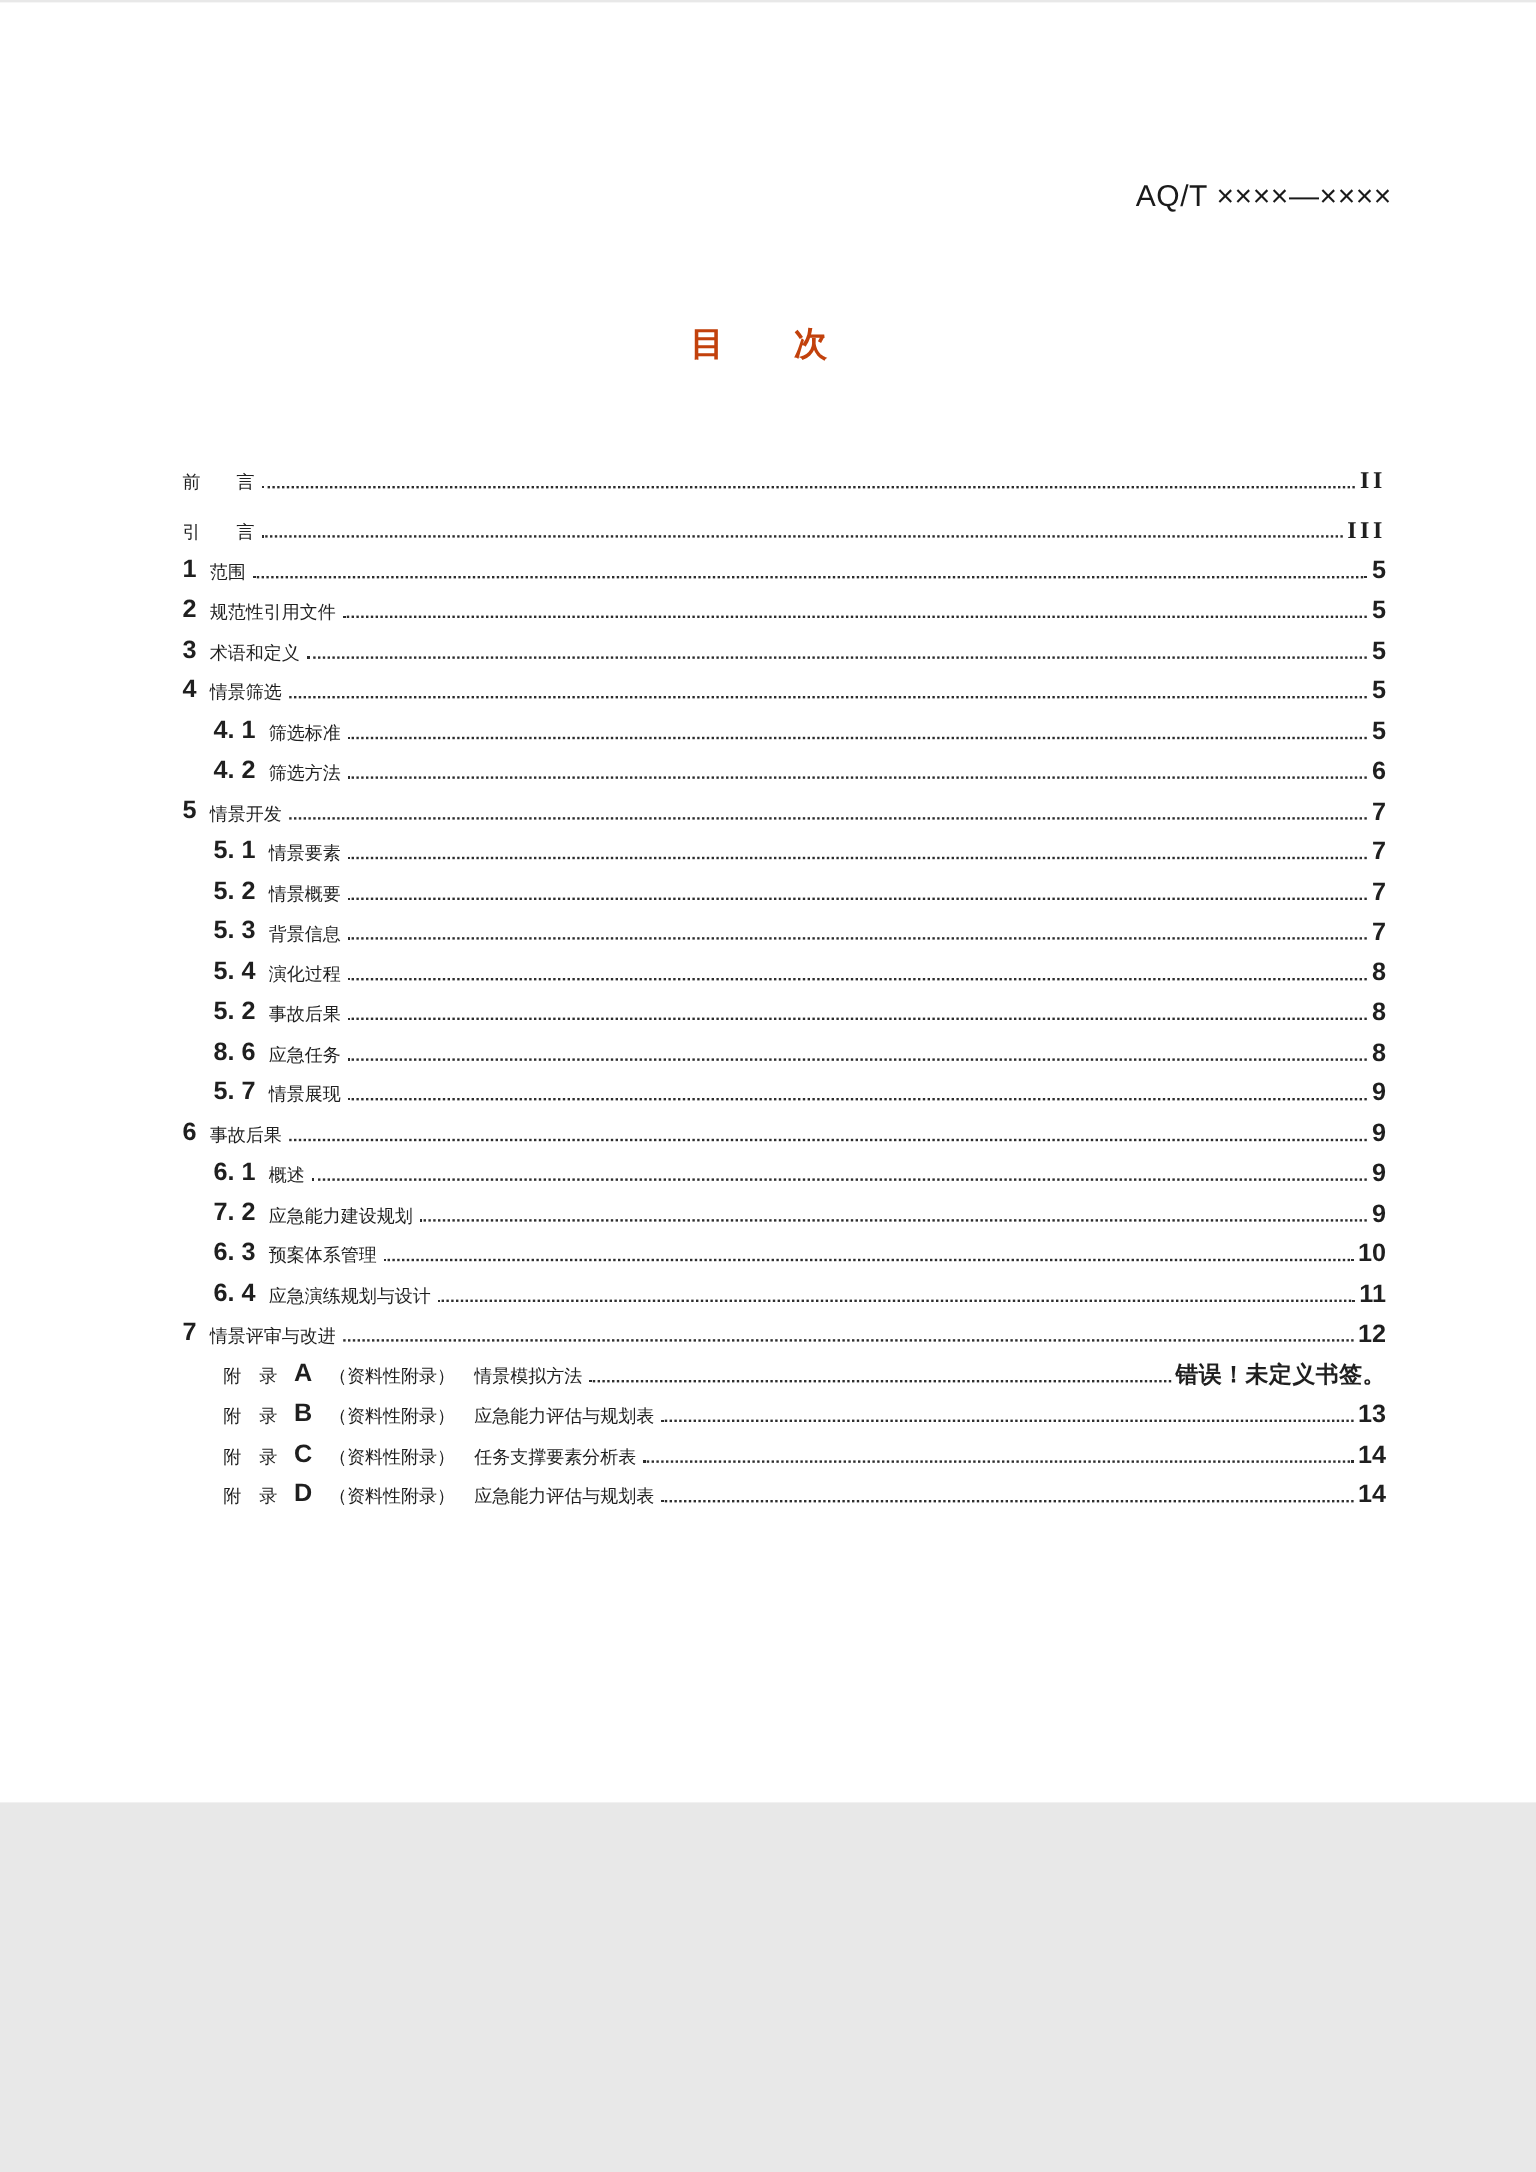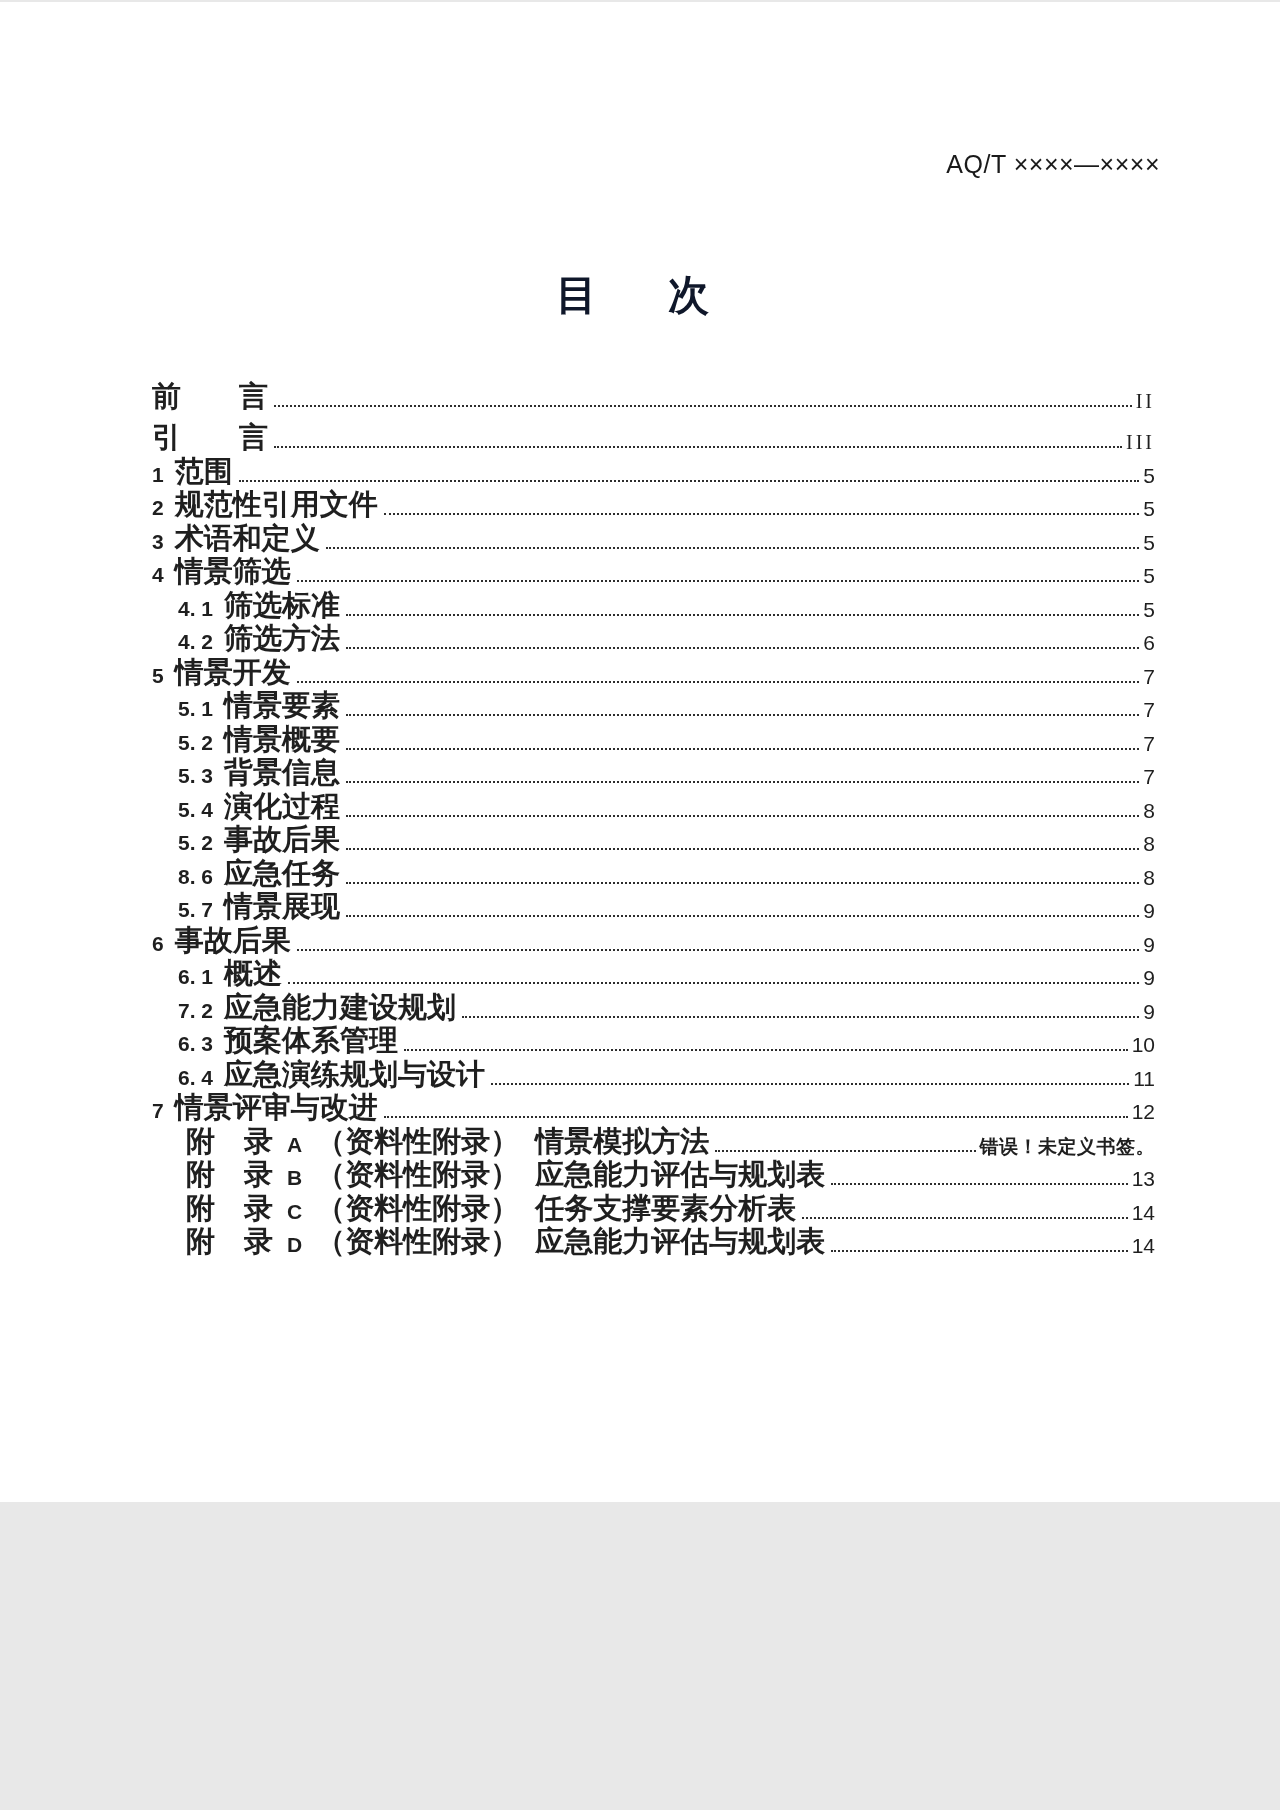--- a/index.html
+++ b/index.html
@@ -26,9 +26,9 @@
     text-align:center;
     font-family:"Liberation Sans", sans-serif;
     font-weight:700;
-    font-size:41px;
+    font-size:28px;
     letter-spacing:15px;
-    color:#0f172a;
+    color:#c2410c;
   }
   .toc {
     position:absolute;

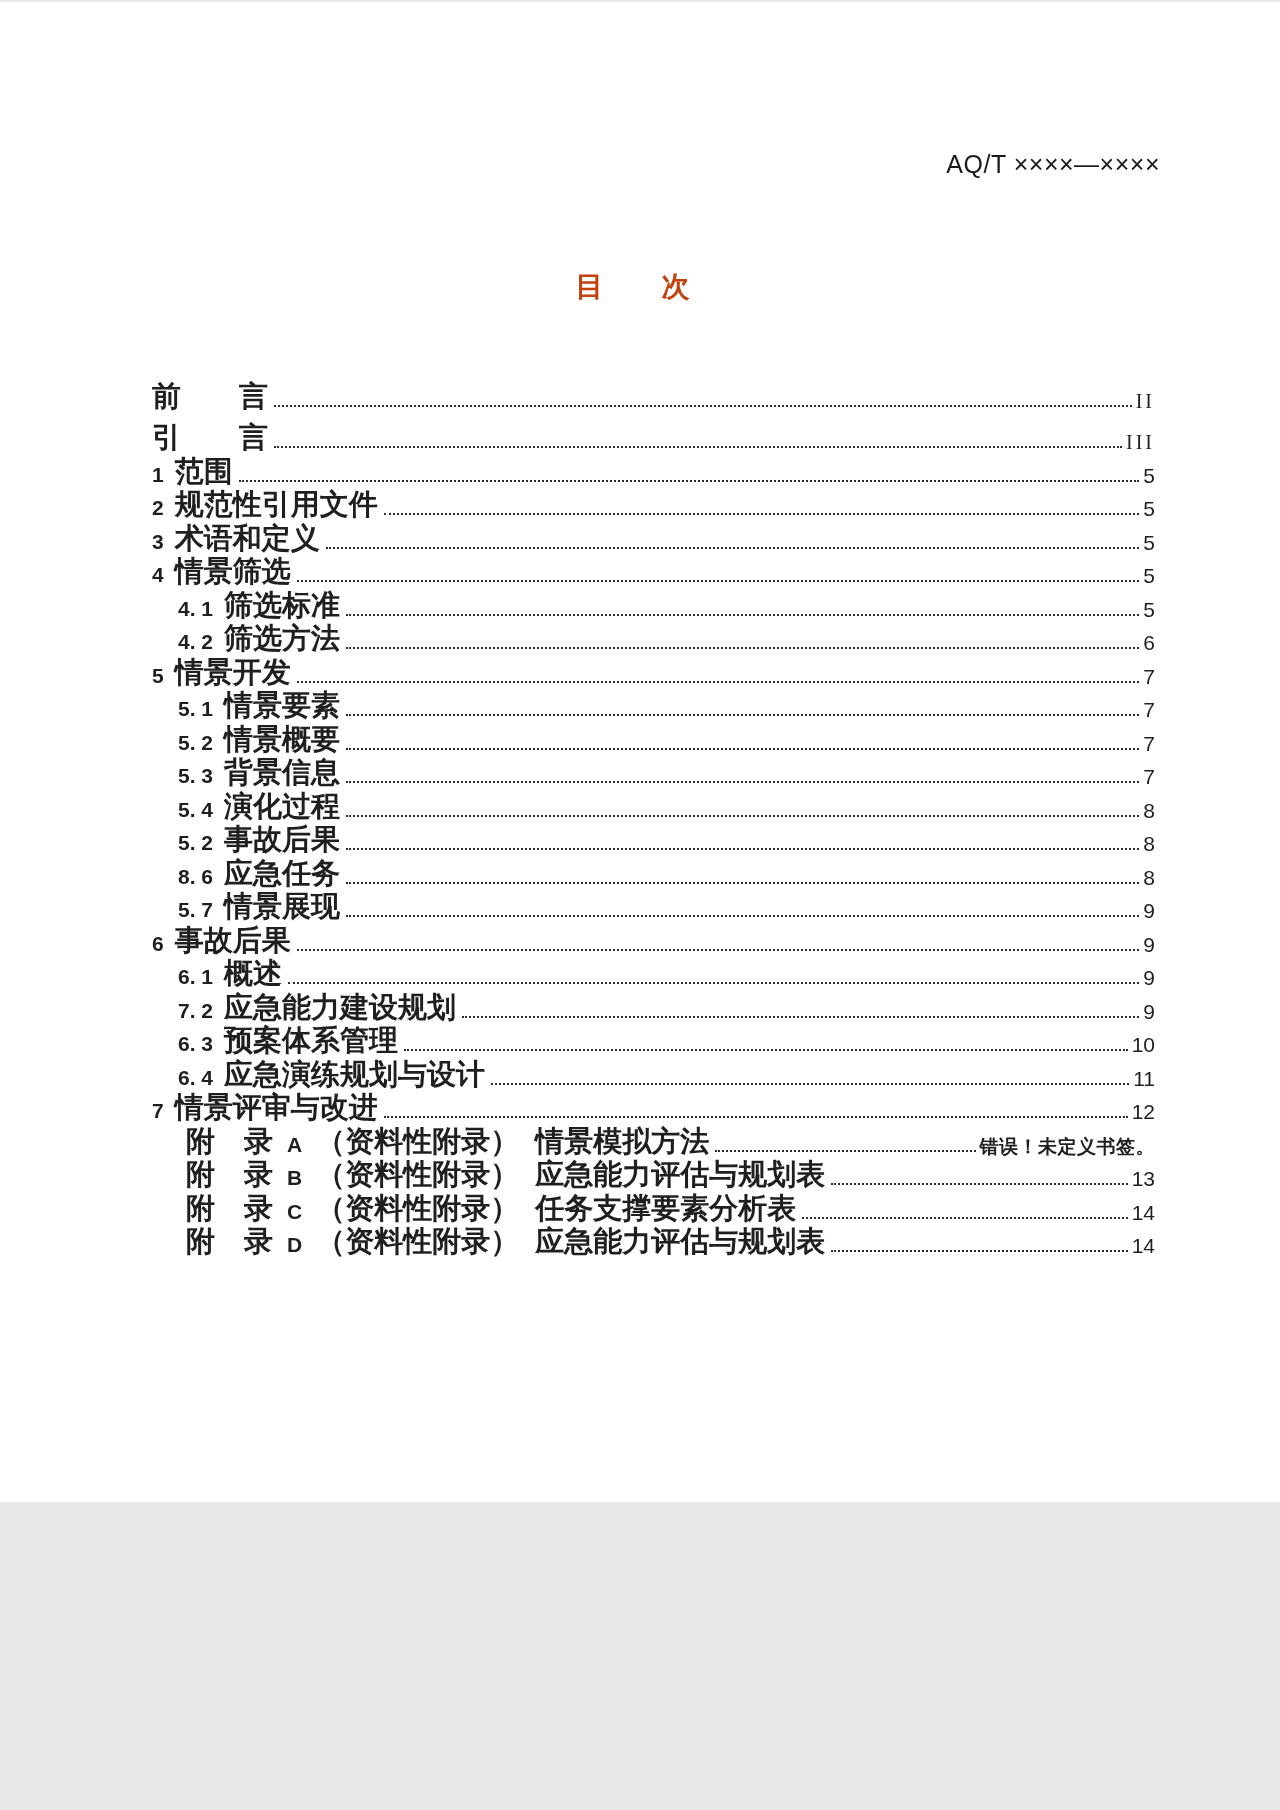--- a/index.html
+++ b/index.html
@@ -53,10 +53,9 @@
   }
   .row .text, .row .prefix, .row .qual {
     font-family:"Liberation Serif", serif;
-    font-size:29px;
+    font-size:15px;
     line-height:1;
     white-space:pre;
-    font-weight:bold;
   }
   .row .prefix { }
   .row .letter {

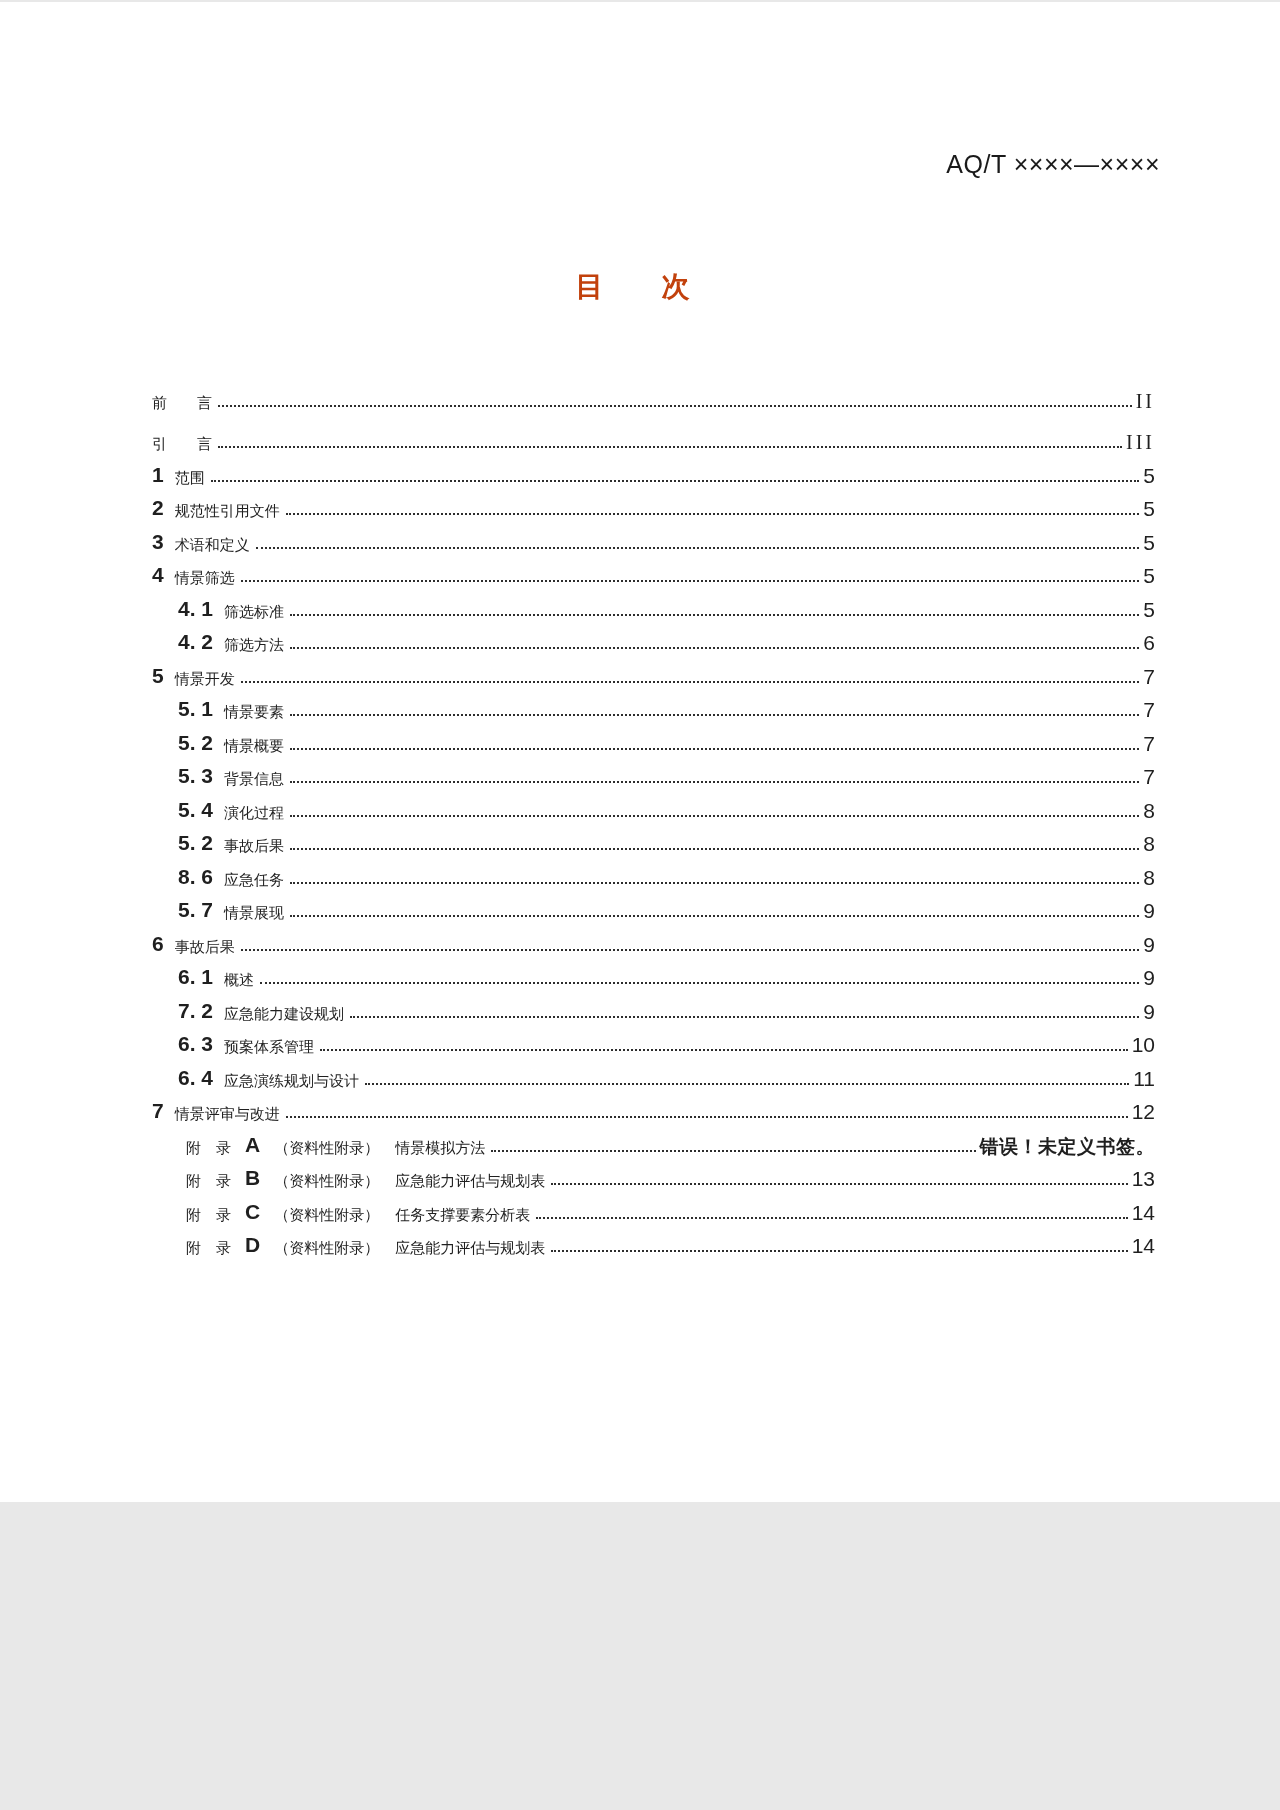--- a/index.html
+++ b/index.html
@@ -78,6 +78,7 @@
     font-size:21px;
     line-height:1;
     white-space:pre;
+    font-weight:bold;
   }
   .row .pg.roman {
     font-family:"Liberation Serif", serif;

